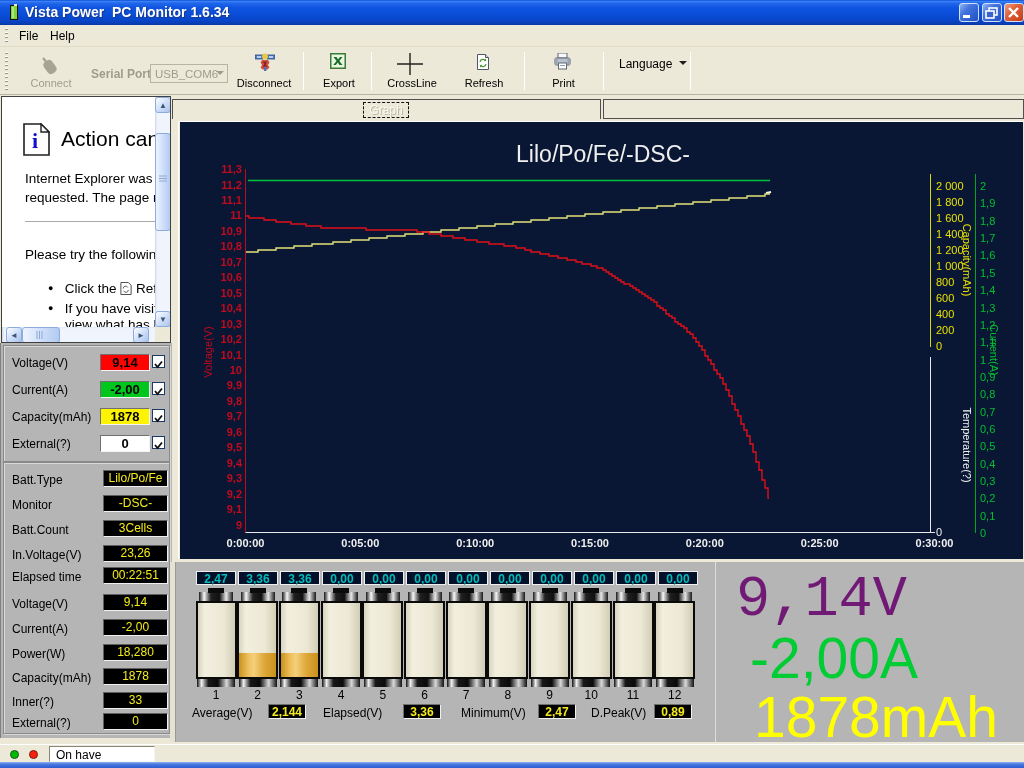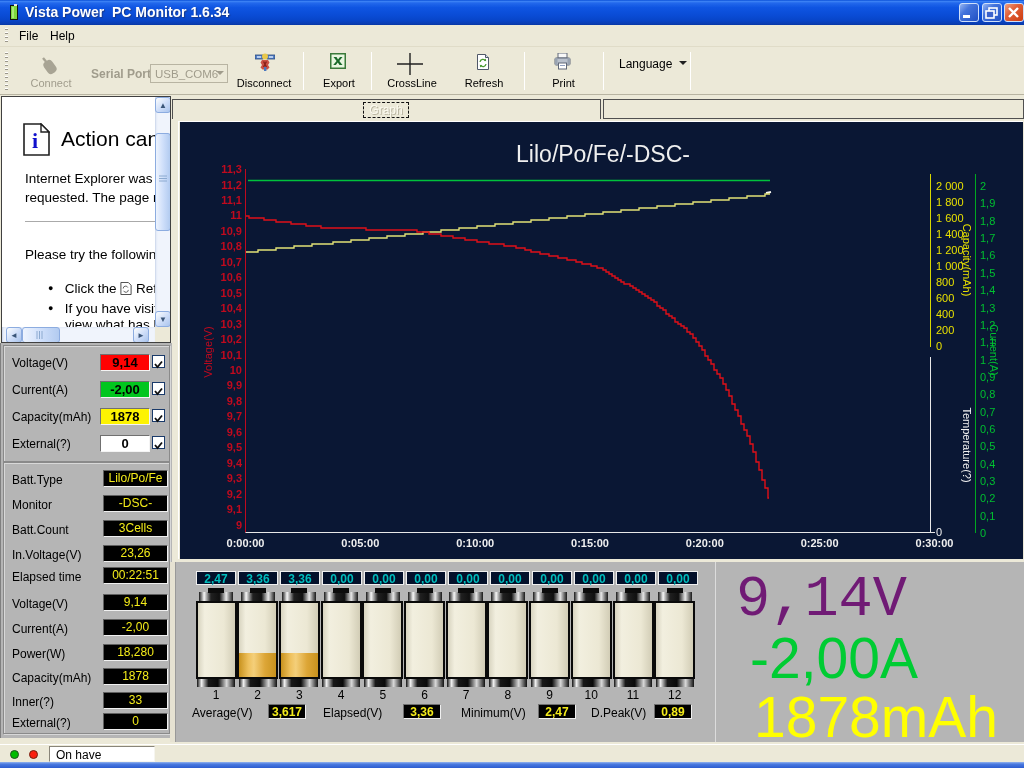--- a/index.html
+++ b/index.html
@@ -358,7 +358,7 @@
   <div class="bcap" style="left:483.7px;top:117px;width:38px;"></div>
   <div class="bnum" style="left:482.2px;top:126px;">12</div>
   <div class="statlabel" style="left:20px;top:144px;">Average(V)</div>
-  <div class="statbox" style="left:96px;top:142px;width:38px;">3,617</div>
+  <div class="statbox" style="left:96px;top:142px;width:38px;">2,144</div>
   <div class="statlabel" style="left:151px;top:144px;">Elapsed(V)</div>
   <div class="statbox" style="left:231px;top:142px;width:38px;">3,36</div>
   <div class="statlabel" style="left:289px;top:144px;">Minimum(V)</div>

